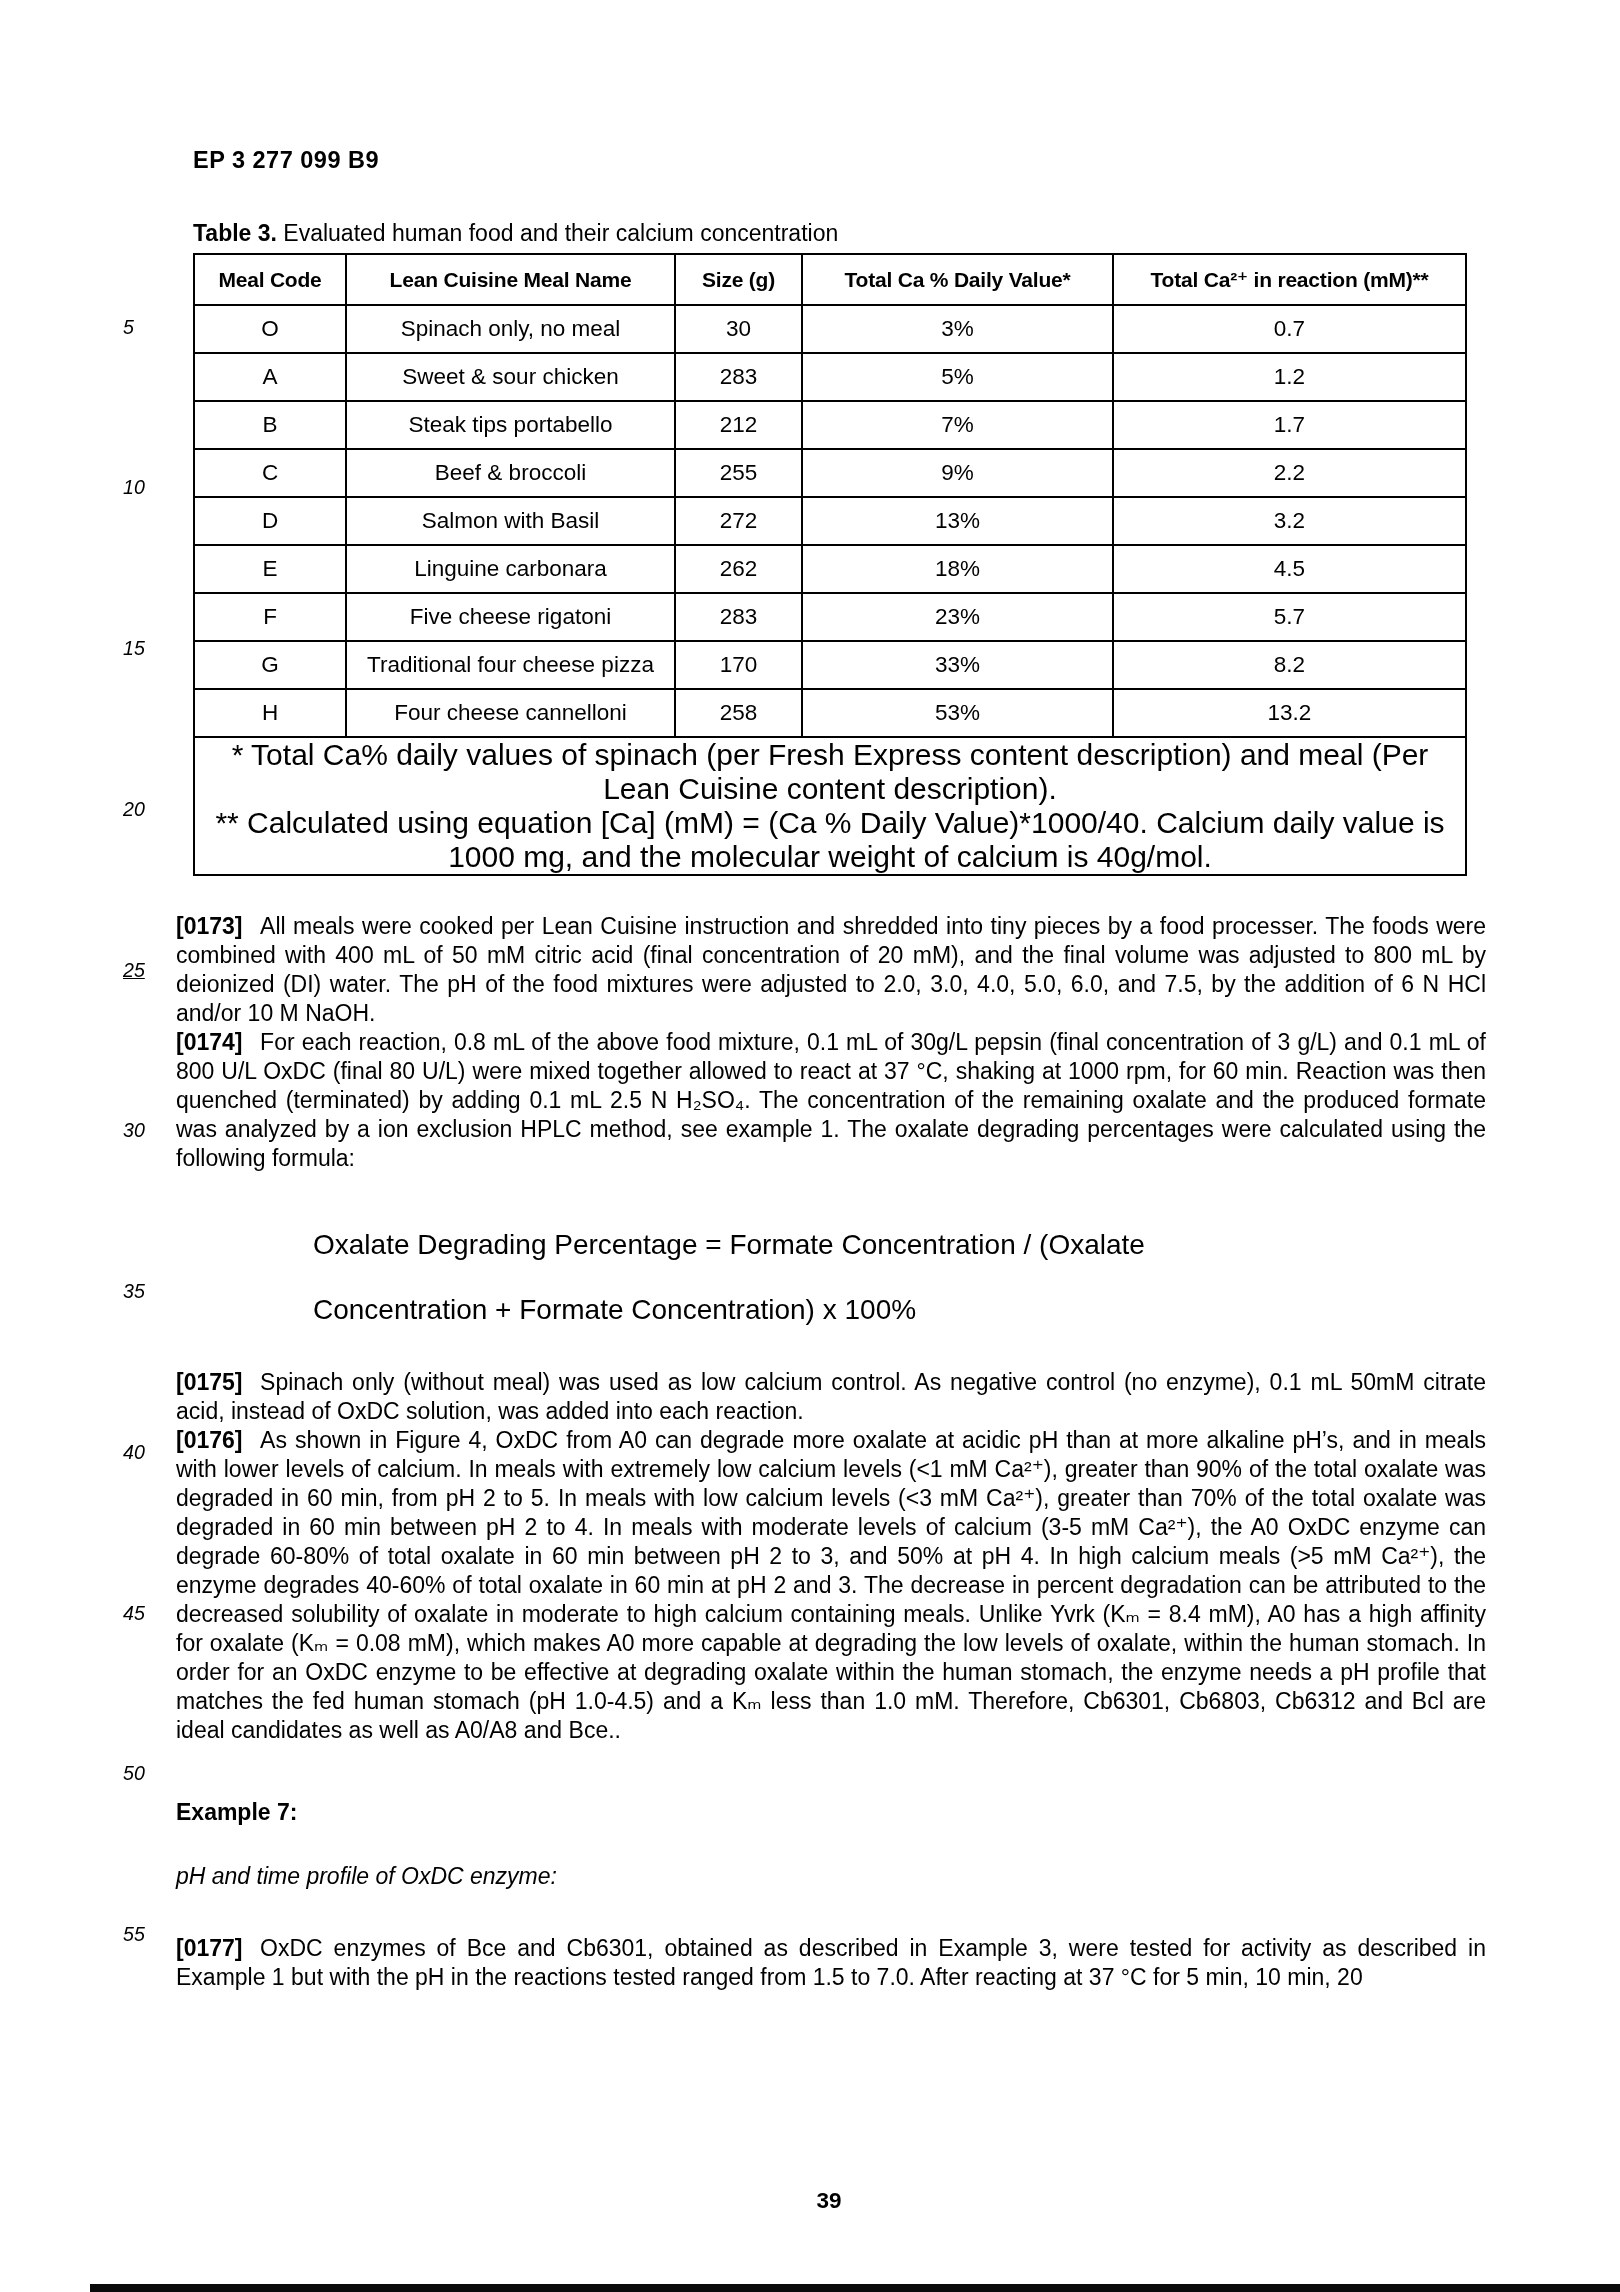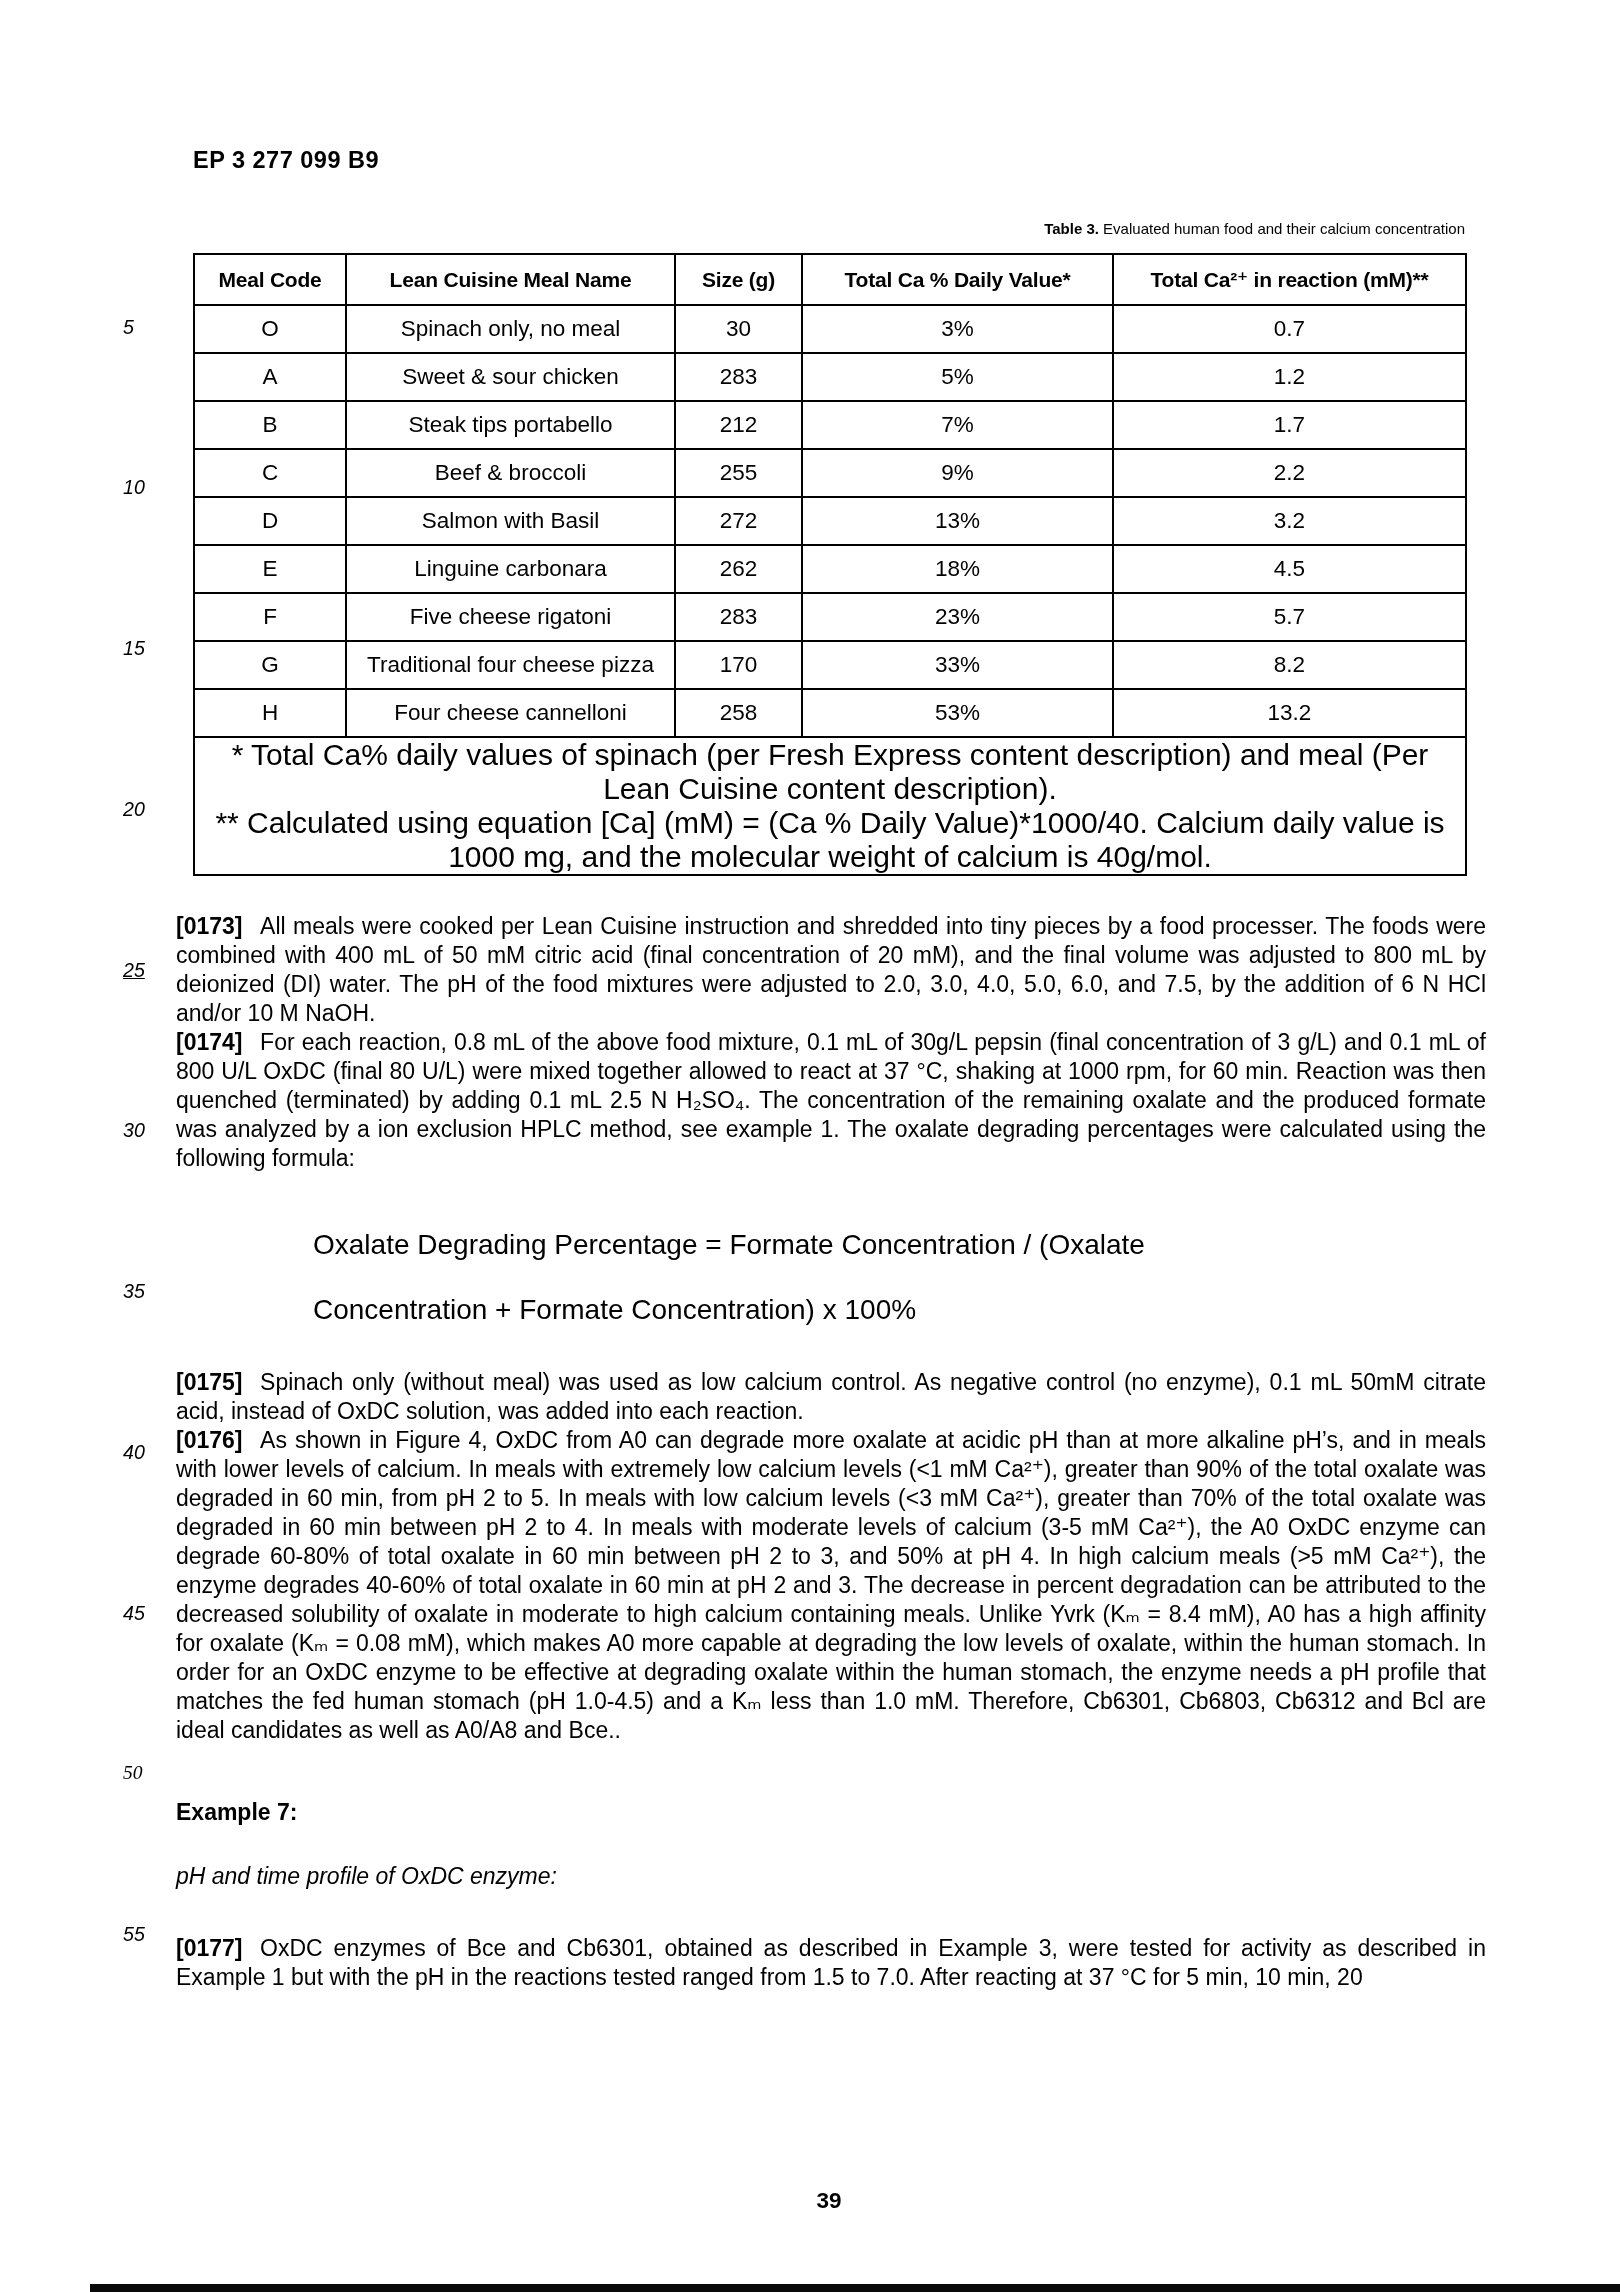--- a/index.html
+++ b/index.html
@@ -15,7 +15,7 @@
   }
   .table-title {
     position:absolute; top:220px; left:193px; width:1272px;
-    text-align:right; font-size:15px;
+    text-align:left; font-size:23px;
   }
   table.meal {
     position:absolute; top:253px; left:193px; width:1272px;

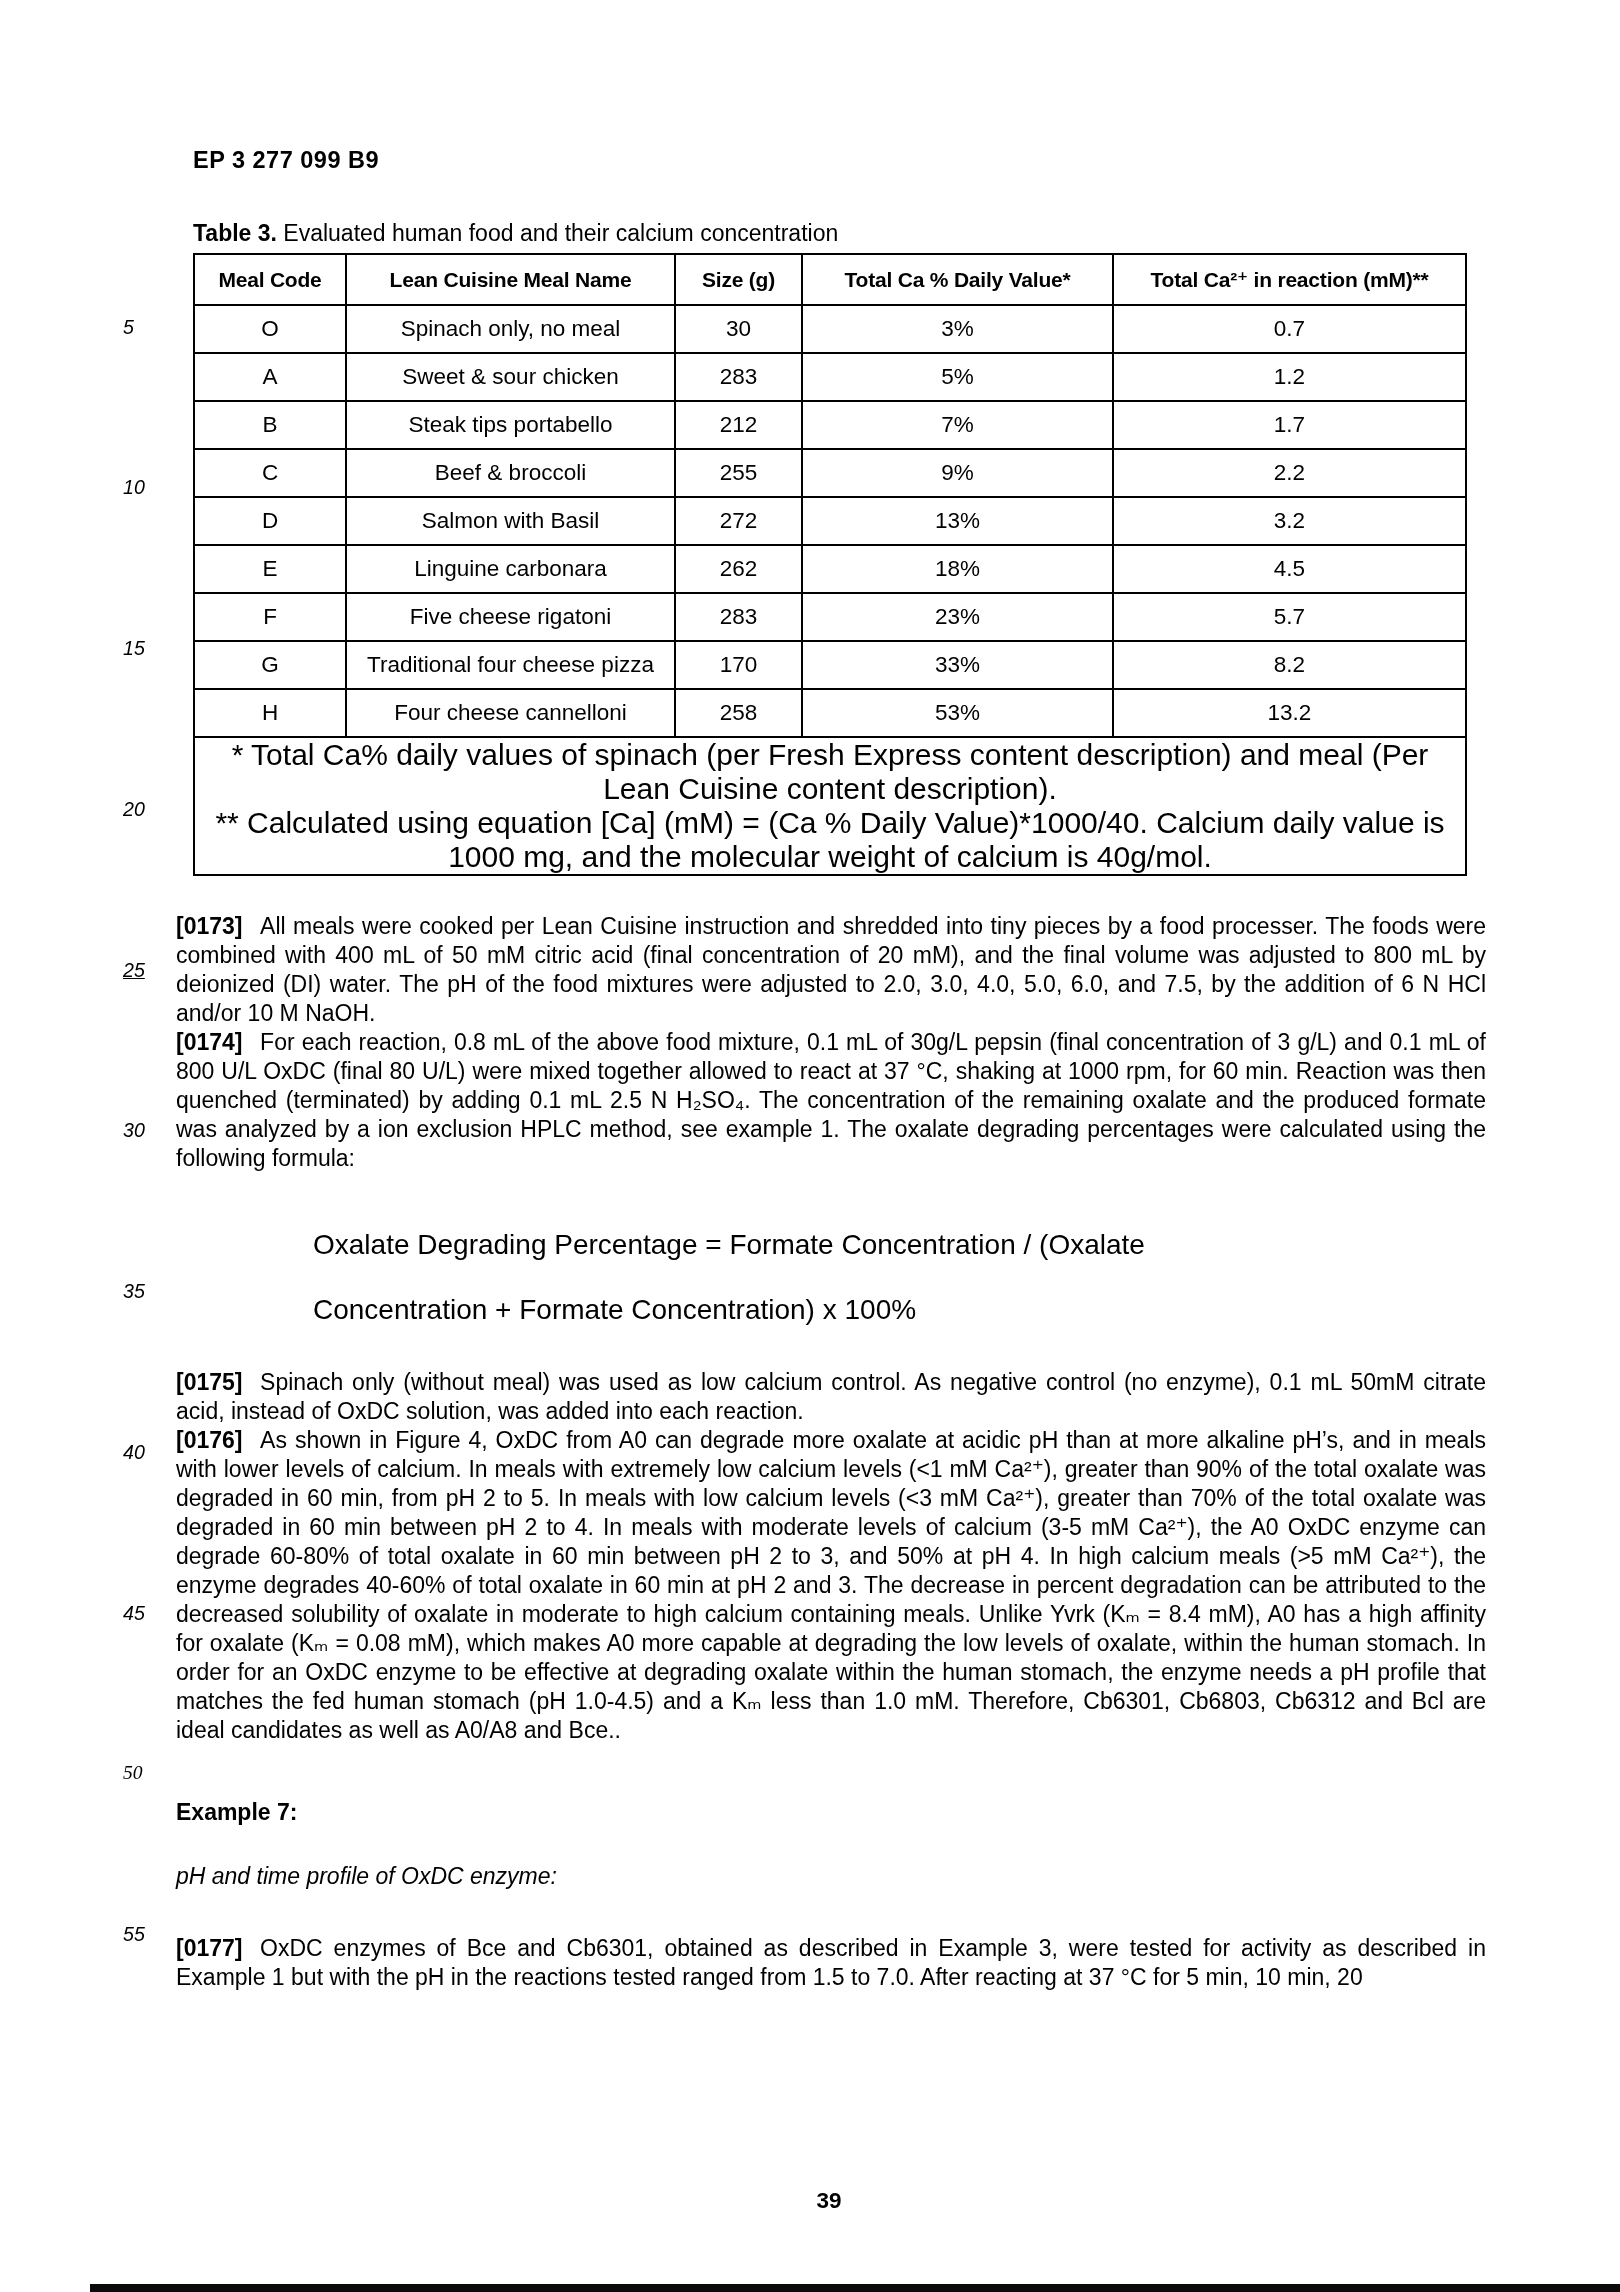--- a/index.html
+++ b/index.html
@@ -184,7 +184,7 @@
     <div class="margin-num" style="top: 1280px;">35</div>
     <div class="margin-num" style="top: 1441px;">40</div>
     <div class="margin-num" style="top: 1602px;">45</div>
-    <div class="margin-num" style="top: 1762px; font-family: Liberation Serif, serif;">50</div>
+    <div class="margin-num" style="top: 1762px;">50</div>
     <div class="margin-num" style="top: 1923px;">55</div>
   </div>
 

